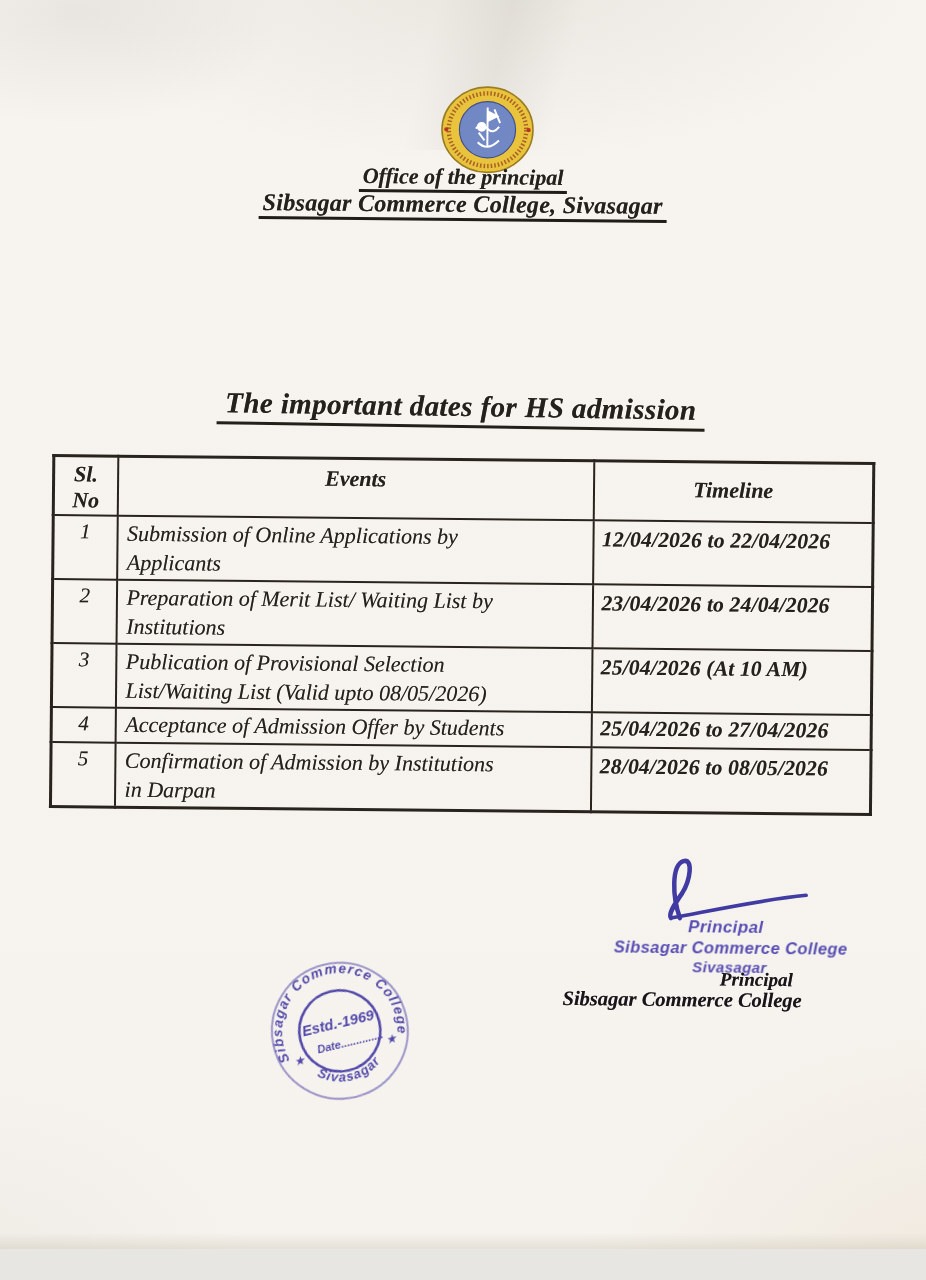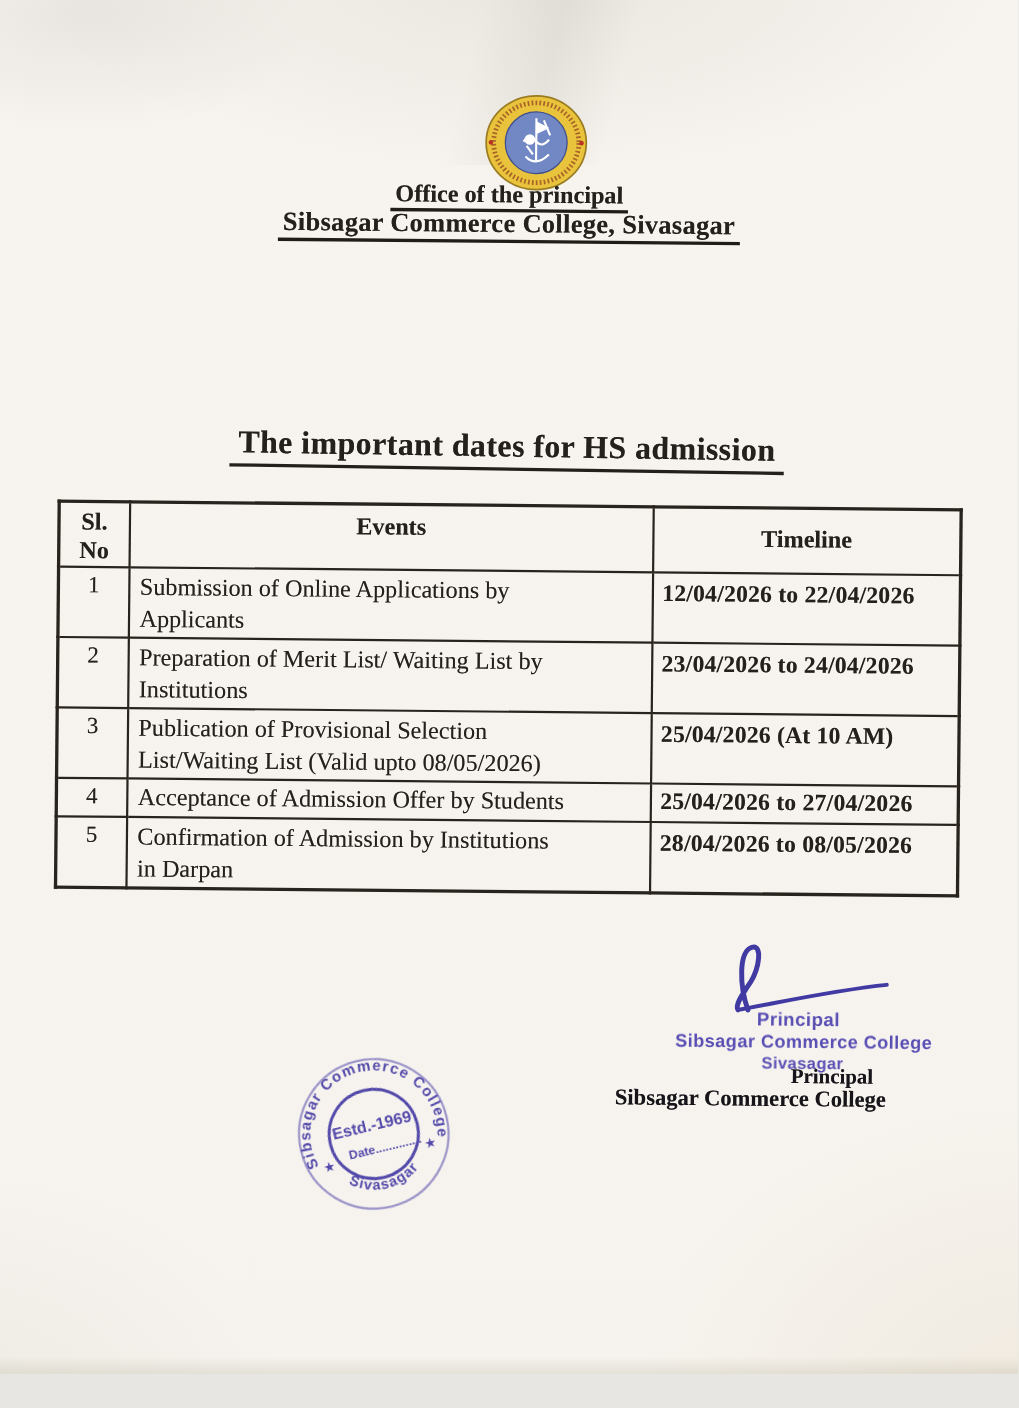--- a/index.html
+++ b/index.html
@@ -12,6 +12,7 @@
       radial-gradient(ellipse 420px 320px at -4% 104%, rgba(180,175,160,0.12), transparent 72%),
       radial-gradient(ellipse 300px 160px at 8% 1%, rgba(170,165,158,0.18), transparent 70%),
       linear-gradient(#f7f4ef,#f6f3ee);
+    font-style: italic;
   }
   .page::before{
     content:"";position:absolute;left:280px;top:0;width:460px;height:150px;

